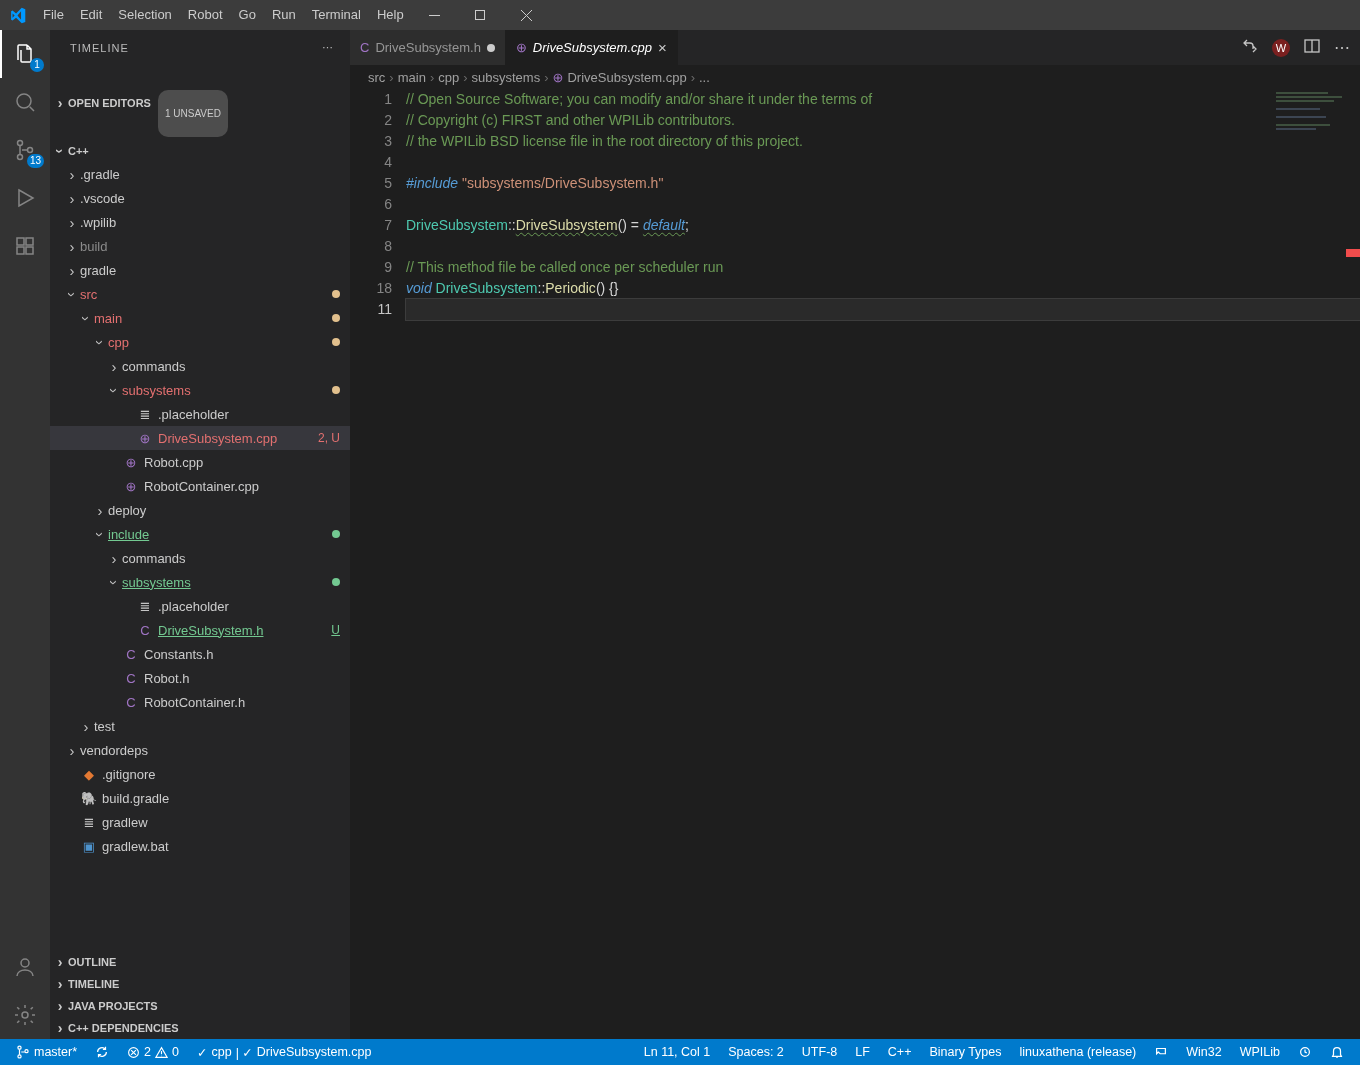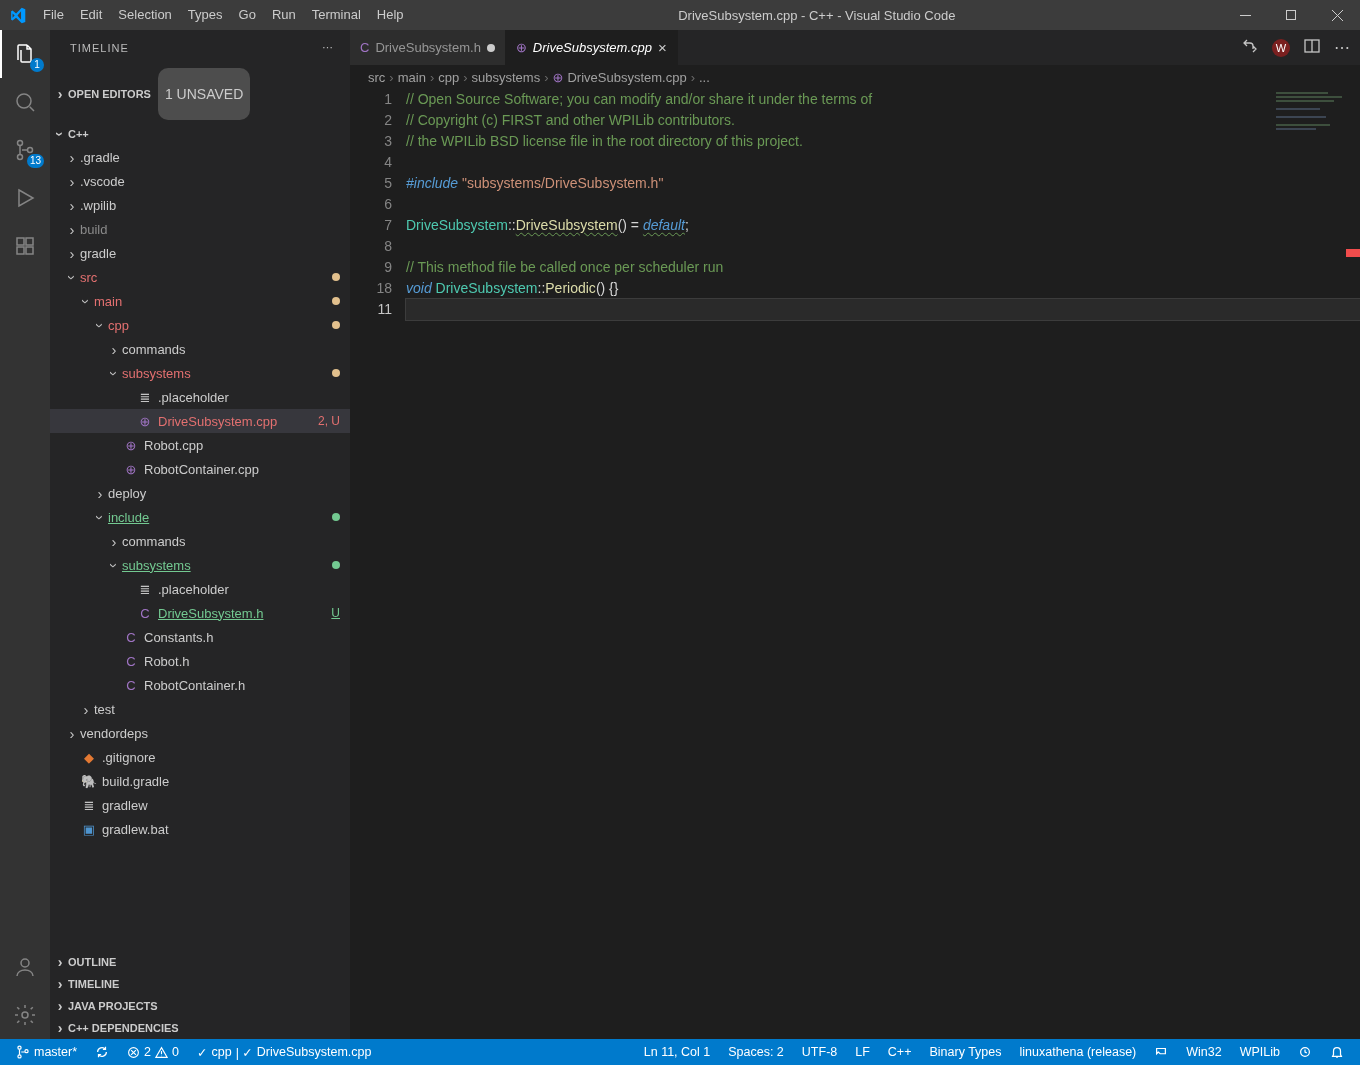--- a/index.html
+++ b/index.html
@@ -103,7 +103,7 @@
     <div class="menu">File</div>
     <div class="menu">Edit</div>
     <div class="menu">Selection</div>
-    <div class="menu">Types</div>
+    <div class="menu">Robot</div>
     <div class="menu">Go</div>
     <div class="menu">Run</div>
     <div class="menu">Terminal</div>

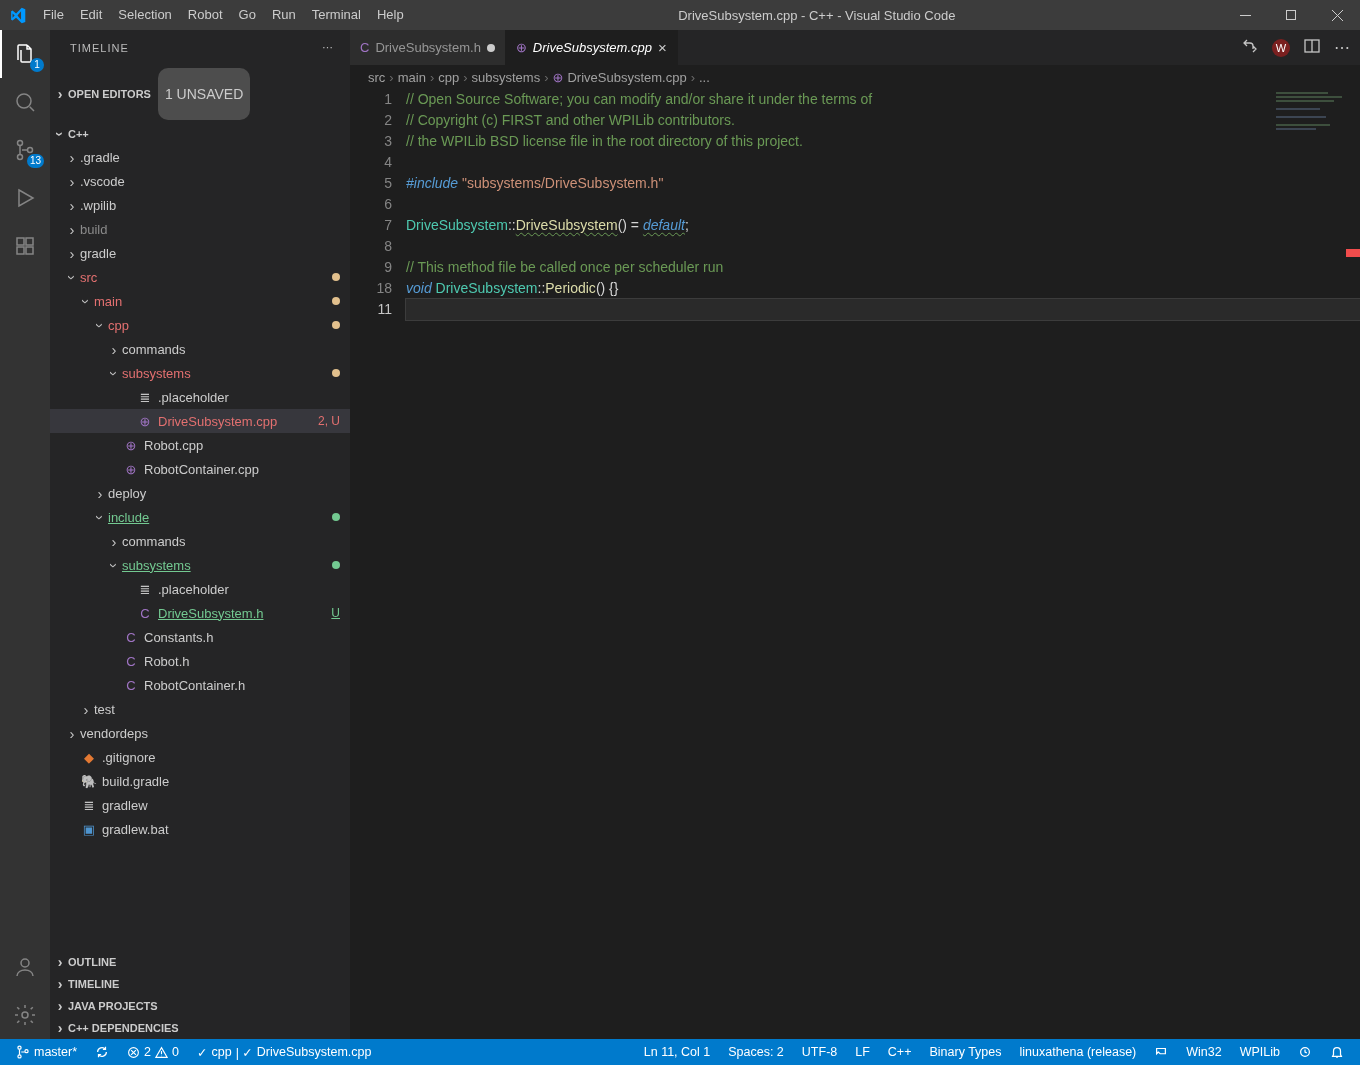--- a/index.html
+++ b/index.html
@@ -109,7 +109,6 @@
     <div class="menu">Terminal</div>
     <div class="menu">Help</div>
   </div>
-  <div class="title">DriveSubsystem.cpp - C++ - Visual Studio Code</div>
   <div class="winctrl">
     <div class="winbtn">
         <svg width="11" height="11">

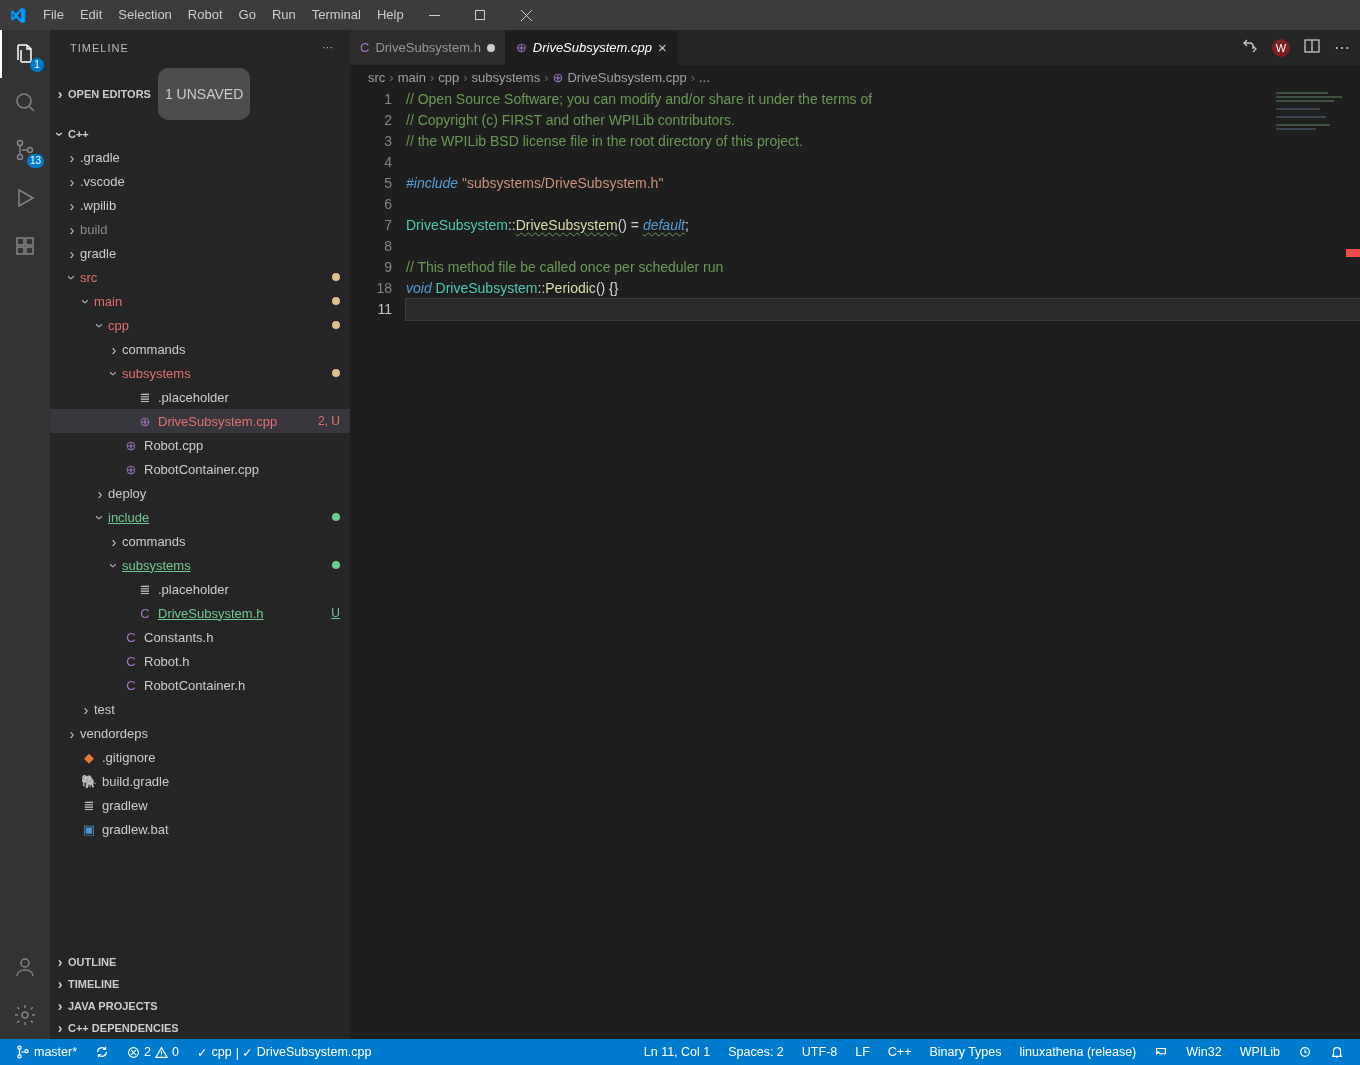--- a/index.html
+++ b/index.html
@@ -30,7 +30,7 @@
 .side-header { height: 35px; display: flex; align-items: center; justify-content: space-between; padding: 0 16px 0 20px; color: #bbbbbb; font-size: 11px; letter-spacing: 1px; }
 .side-section { display: flex; align-items: center; padding: 3px 8px 3px 2px; font-weight: 700; font-size: 11px; color: #cccccc; cursor: default; }
 .side-section .chev { width: 16px; font-size: 14px; text-align: center; color: #cccccc; }
-.side-badge { background: #4d4d4d; border-radius: 10px; padding: 18px 7px; margin-left: 7px; font-size: 14px; font-weight: 400; }
+.side-badge { background: #4d4d4d; border-radius: 10px; padding: 18px 7px; margin-left: 7px; font-size: 10px; font-weight: 400; margin-top: 22px; }
 .tree { flex: 1; overflow: hidden; }
 .row { display: flex; align-items: center; height: 24px; padding-right: 10px; color: #cccccc; cursor: default; position: relative; }
 .row .twist { width: 16px; text-align: center; color: #c5c5c5; font-size: 15px; }

